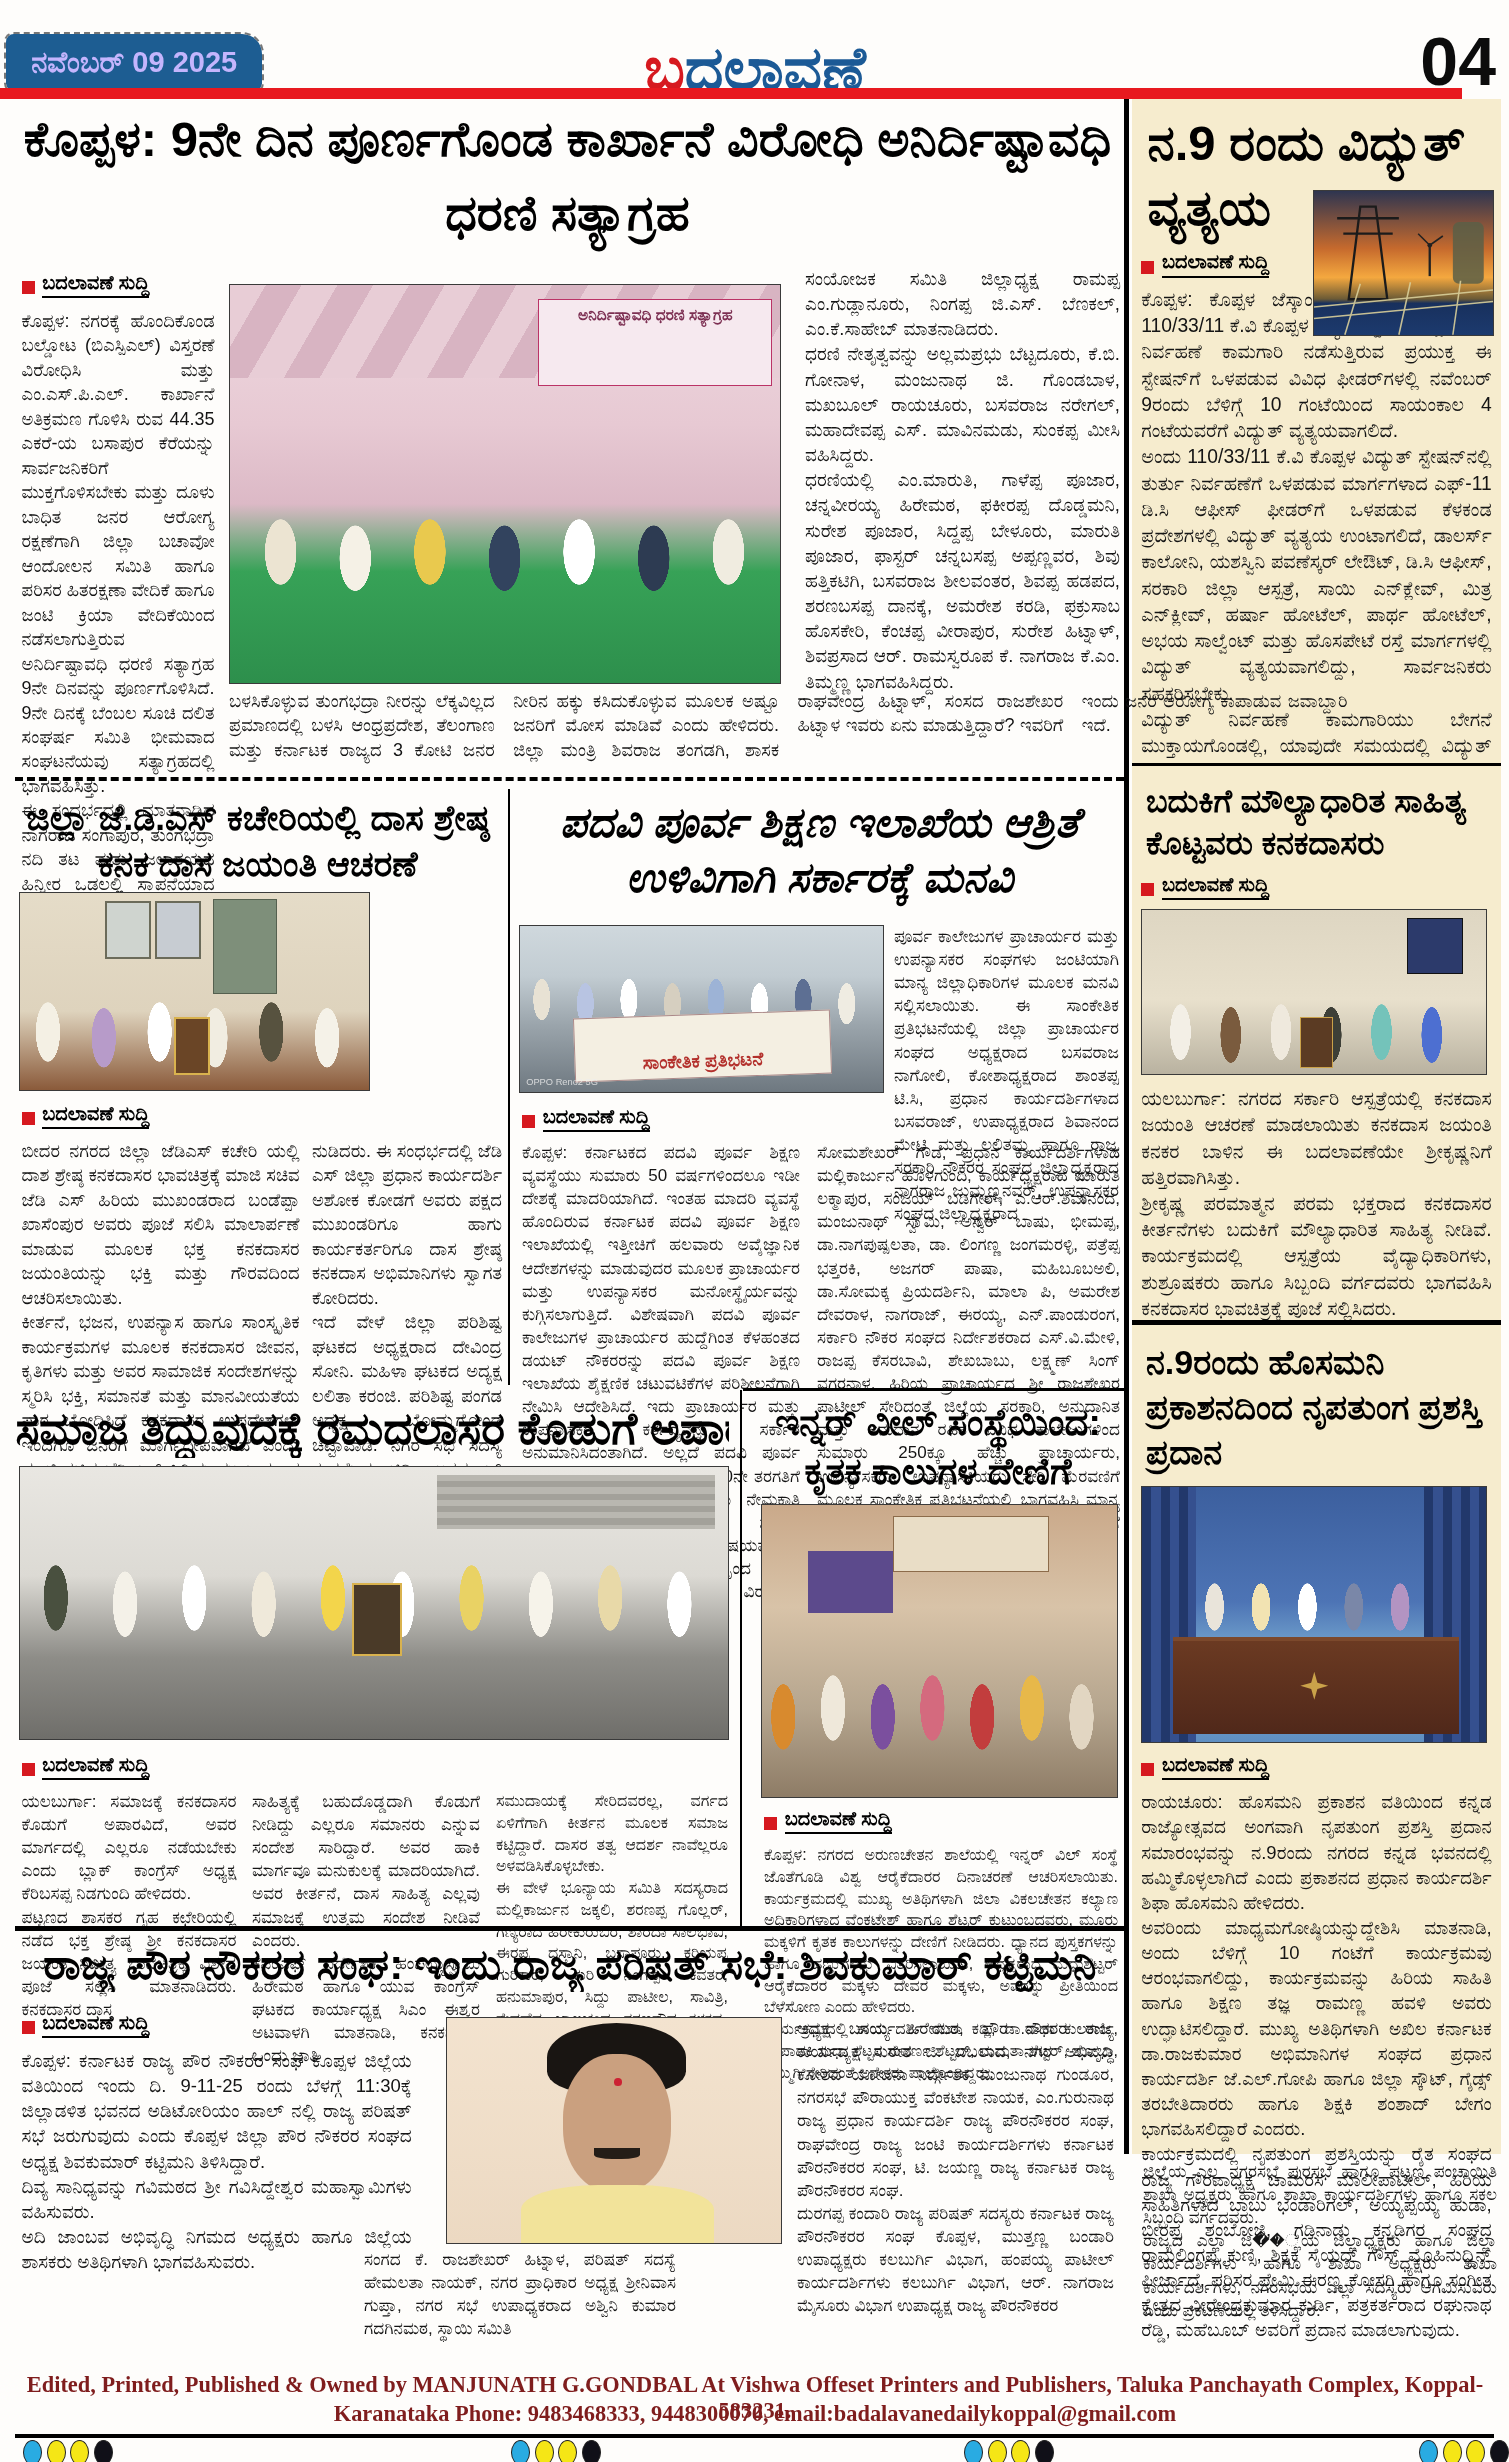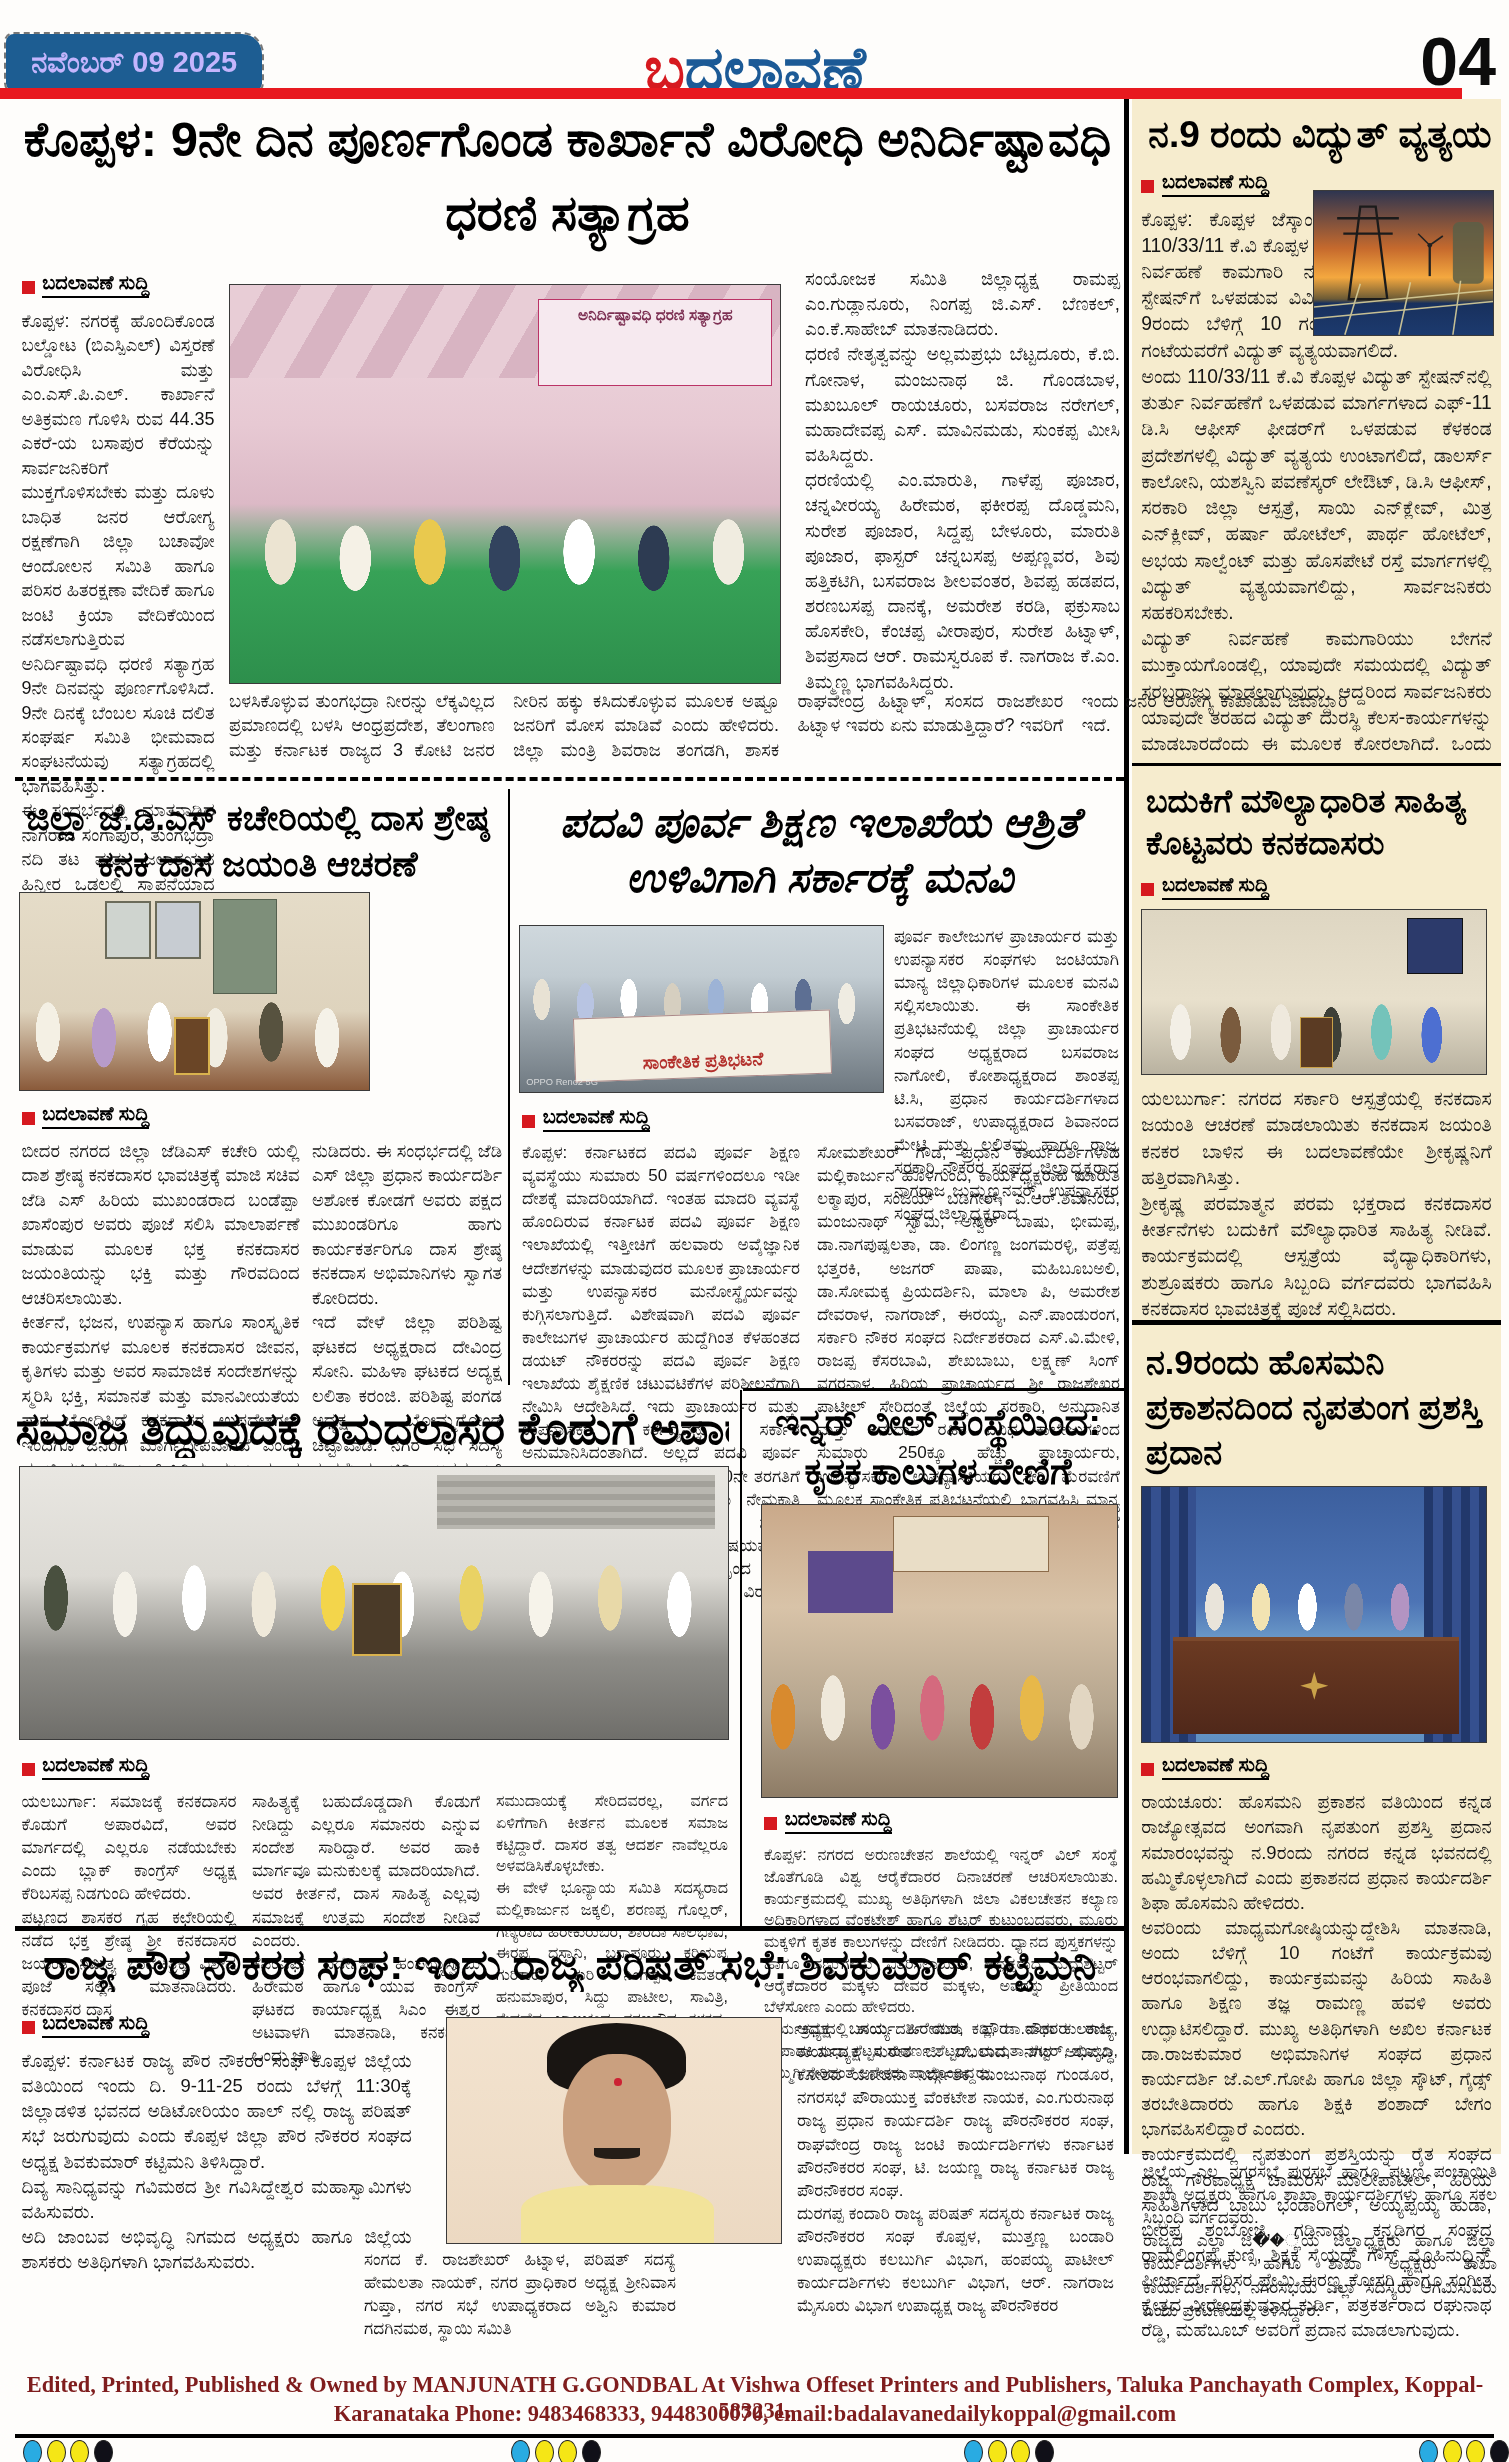--- a/index.html
+++ b/index.html
@@ -39,7 +39,7 @@
   <div class="abs vline" style="left:1124px;top:99px;width:4.6px;height:2055px;"></div>
 
   <div class="abs cream" style="left:1132px;top:99px;width:369px;height:664px;padding:7.7px 9.3px;box-sizing:border-box;">
-    <div class="hl" style="font-size:37px;text-align:right;margin:4.6px 0 10.8px 6.2px;">ನ.9 ರಂದು ವಿದ್ಯುತ್ ವ್ಯತ್ಯಯ</div>
+    <div class="hl" style="font-size:49px;text-align:left;margin:4.6px 0 10.8px 6.2px;">ನ.9 ರಂದು ವಿದ್ಯುತ್ ವ್ಯತ್ಯಯ</div>
     <div class="photo abs" style="left:181px;top:91px;width:179px;height:144px;background:linear-gradient(180deg,#2e3550 0%,#c66a2d 40%,#f4a83f 60%,#6b5a35 75%,#18305d 78%,#1c3a6e 100%);">
       <svg class="ph-layer" width="179" height="144" viewBox="0 0 232 186" style="left:0;top:0;">
         <polygon points="60,20 80,20 95,140 45,140" fill="none" stroke="#1b1b1b" stroke-width="3"></polygon>

